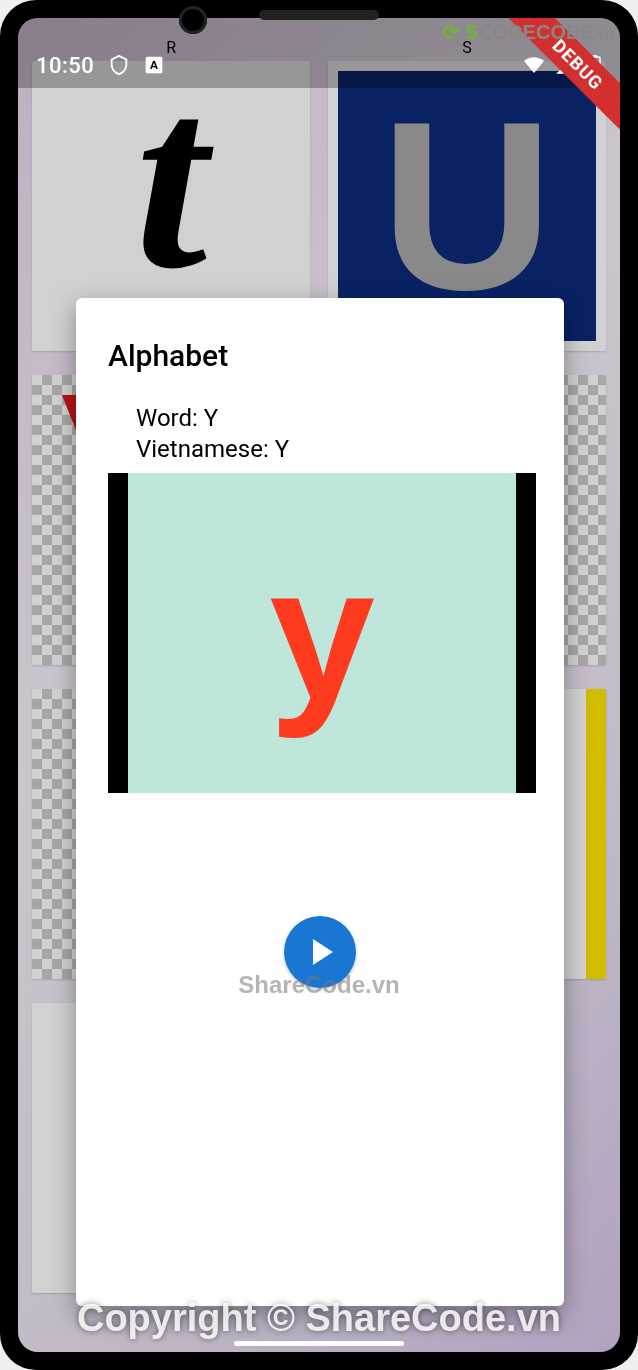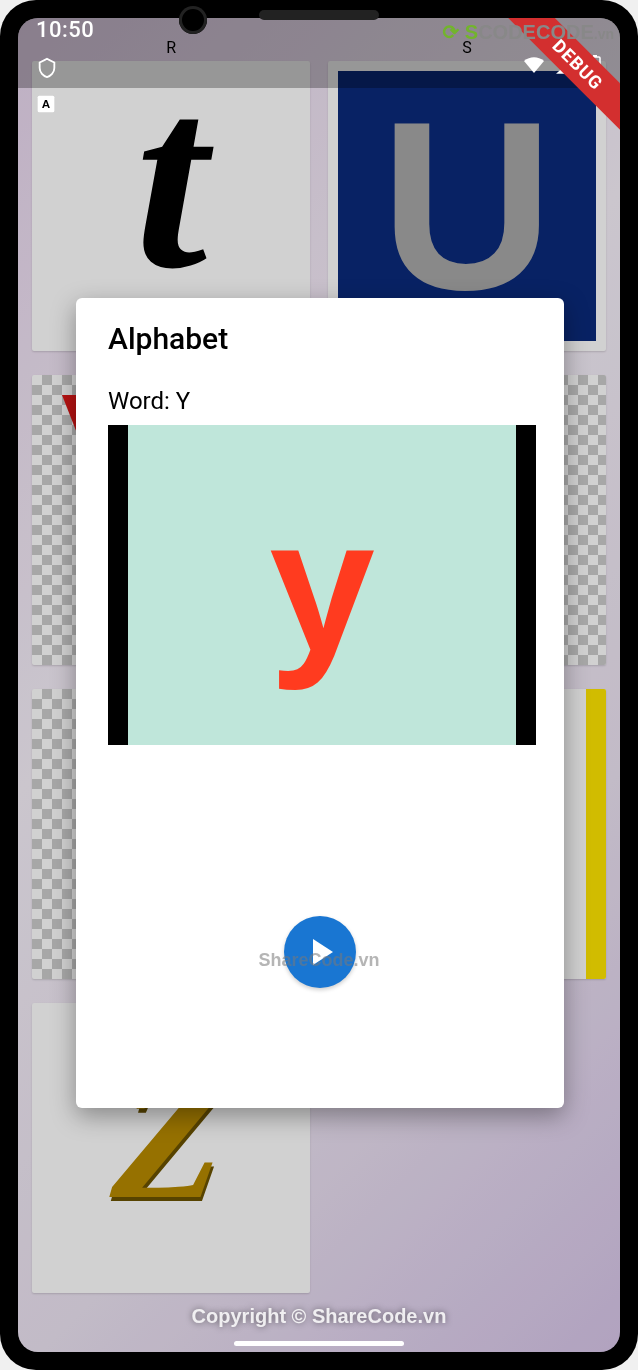--- a/index.html
+++ b/index.html
@@ -28,7 +28,7 @@
     display: flex; align-items: center; justify-content: space-between;
     padding: 24px 18px 0 18px; color: #fff; z-index: 40;
   }
-  .status-left { display:flex; gap:14px;flex-direction:column; }
+  .status-left { display:flex; align-items:center; gap:14px; }
   .clock { font-size: 22px; font-weight: 500; letter-spacing: 0.5px; }
   .status-right { display:flex; align-items:center; gap:10px; }
   .status-overlay {

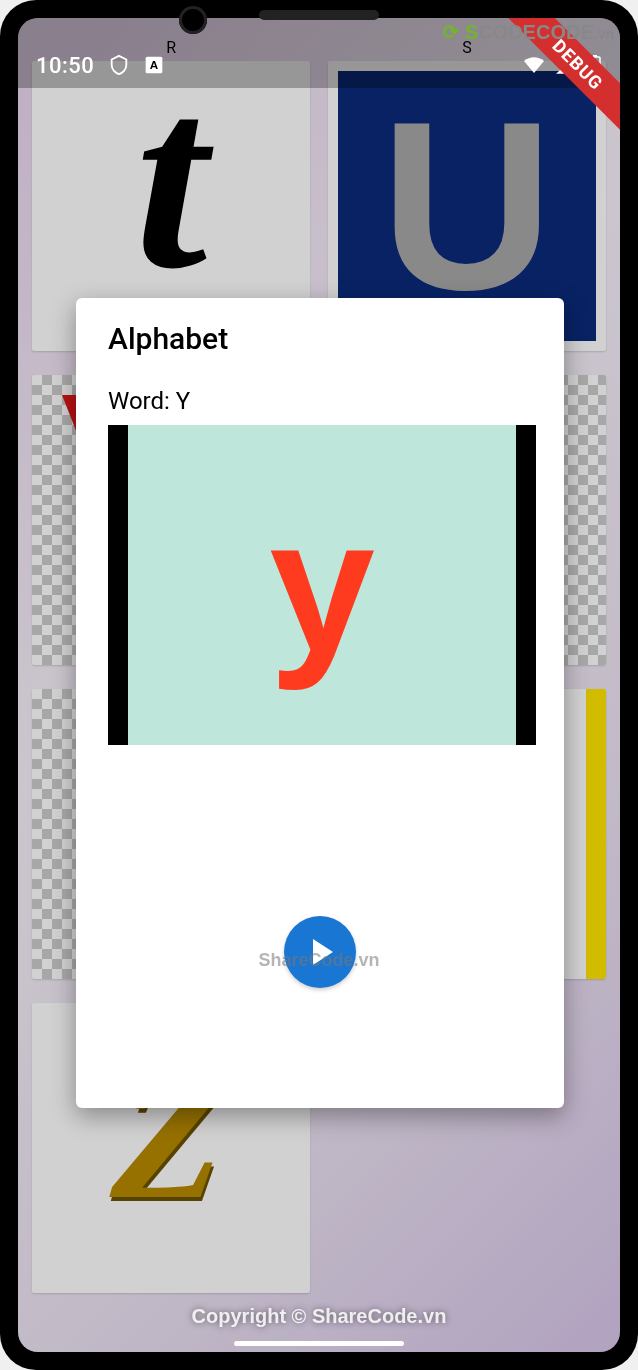--- a/index.html
+++ b/index.html
@@ -70,9 +70,9 @@
   }
   
   .dialog {
-    position:absolute; top: 280px; left: 58px; width: 488px; height: 810px;
+    position:absolute; top: 280px; left: 58px; width: 488px; height: 1008px;
     background:#fff; border-radius: 6px; box-shadow: 0 8px 24px rgba(0,0,0,0.35);
-    z-index: 50; padding: 23px 32px;
+    z-index: 50; padding: 40px 32px;
   }
   .dialog-title { font-size: 30px; font-weight: 500; color:#000; margin-bottom: 30px; }
   .dialog-line { font-size: 24px; color:#000; line-height: 1.3; }

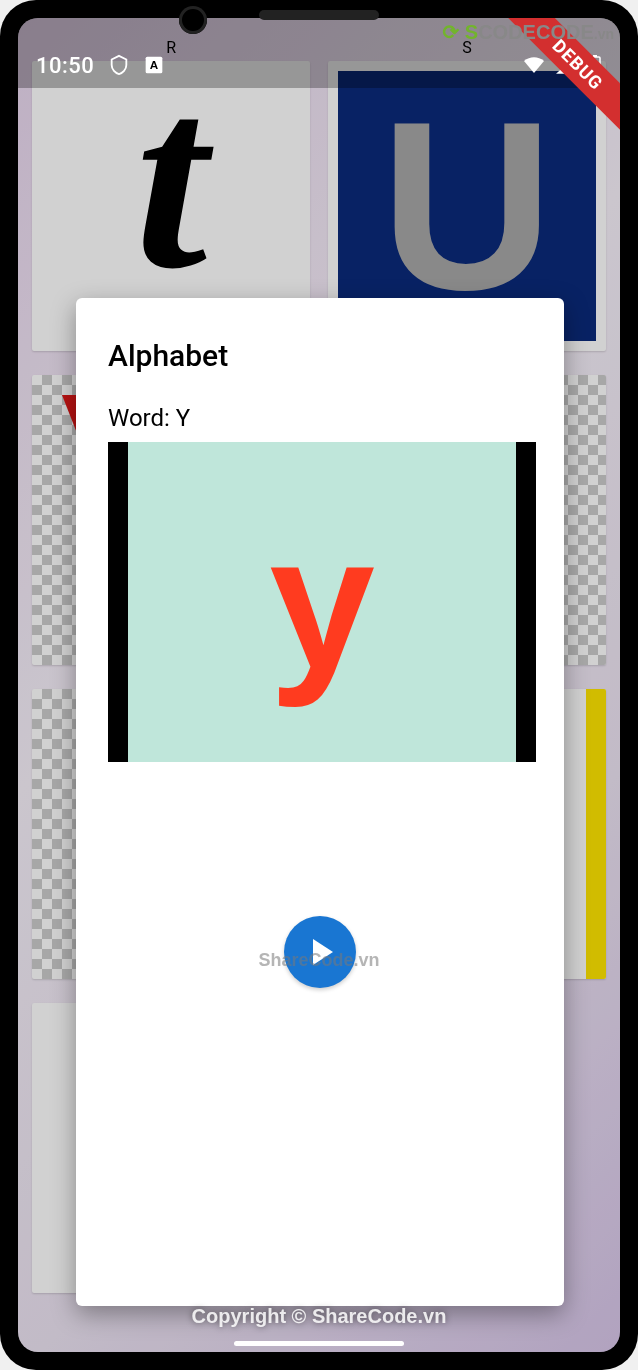--- a/index.html
+++ b/index.html
@@ -75,7 +75,7 @@
     z-index: 50; padding: 40px 32px;
   }
   .dialog-title { font-size: 30px; font-weight: 500; color:#000; margin-bottom: 30px; }
-  .dialog-line { font-size: 24px; color:#000; line-height: 1.3; }
+  .dialog-line { font-size: 24px; color:#000; line-height: 1.3; margin-left: 28px; }
   .video-box {
     margin-top: 8px; width: 428px; height: 320px; background:#000; position:relative; overflow:hidden;
   }

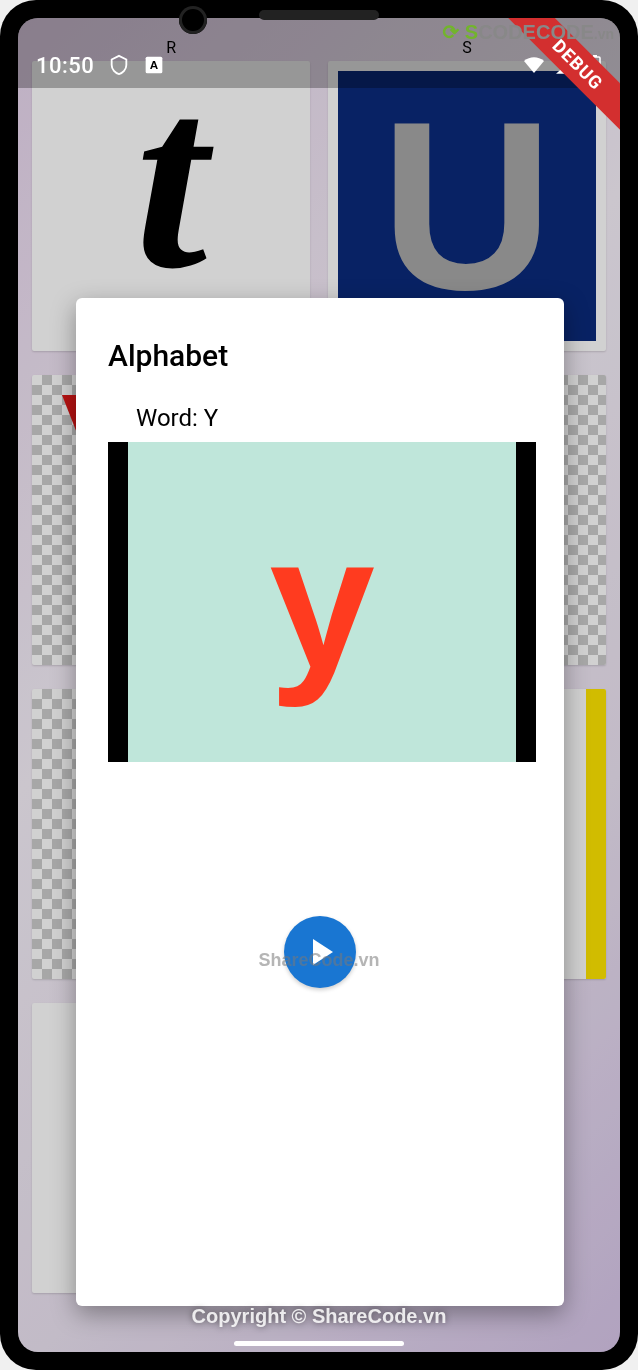--- a/index.html
+++ b/index.html
@@ -225,6 +225,9 @@
       <div class="dialog-line">
         <span>Word: </span><span>Y</span>
       </div>
+      <div class="dialog-line">
+        <span>Vietnamese: </span><span>Y</span>
+      </div>
       <div class="video-box">
         <div class="video-inner">
           <div class="video-letter">y</div>

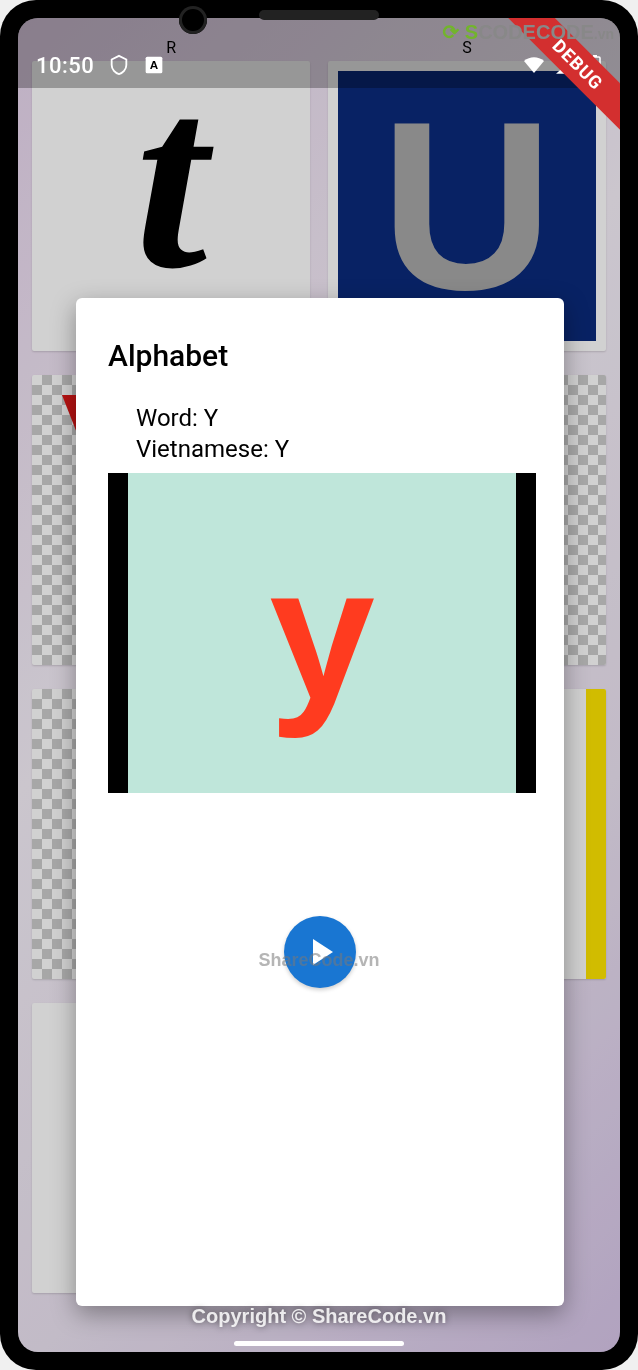--- a/index.html
+++ b/index.html
@@ -109,8 +109,8 @@
   .wm-logo .code { color:#888;margin-top:41px; }
   .wm-logo .vn { color:#888; font-size:14px; }
   .wm-center {
-    position:absolute; top: 932px; left:50%; transform:translateX(-50%);
-    font-size:18px; font-weight:700; color:rgba(120,120,120,0.55); z-index:60;
+    position:absolute; top: 953px; left:50%; transform:translateX(-50%);
+    font-size:24px; font-weight:700; color:rgba(120,120,120,0.55); z-index:60;
     font-family: Arial, sans-serif;
   }
   .wm-bottom {

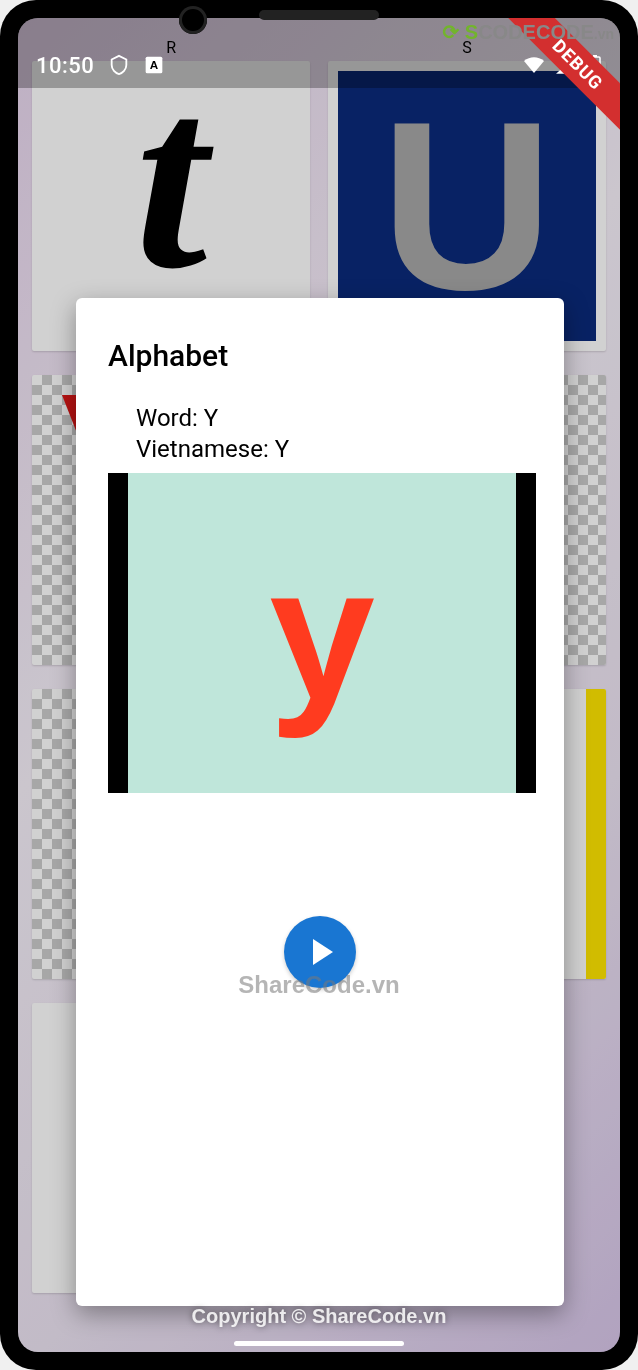--- a/index.html
+++ b/index.html
@@ -114,8 +114,8 @@
     font-family: Arial, sans-serif;
   }
   .wm-bottom {
-    position:absolute; bottom: 24px; left:50%; transform:translateX(-50%);
-    font-size:20px; font-weight:700; color:rgba(255,255,255,0.85);
+    position:absolute; bottom: 12px; left:50%; transform:translateX(-50%);
+    font-size:38px; font-weight:700; color:rgba(255,255,255,0.85);
     text-shadow:0 0 6px rgba(0,0,0,0.5); z-index:60; white-space:nowrap;
     font-family: Arial, sans-serif;
   }

